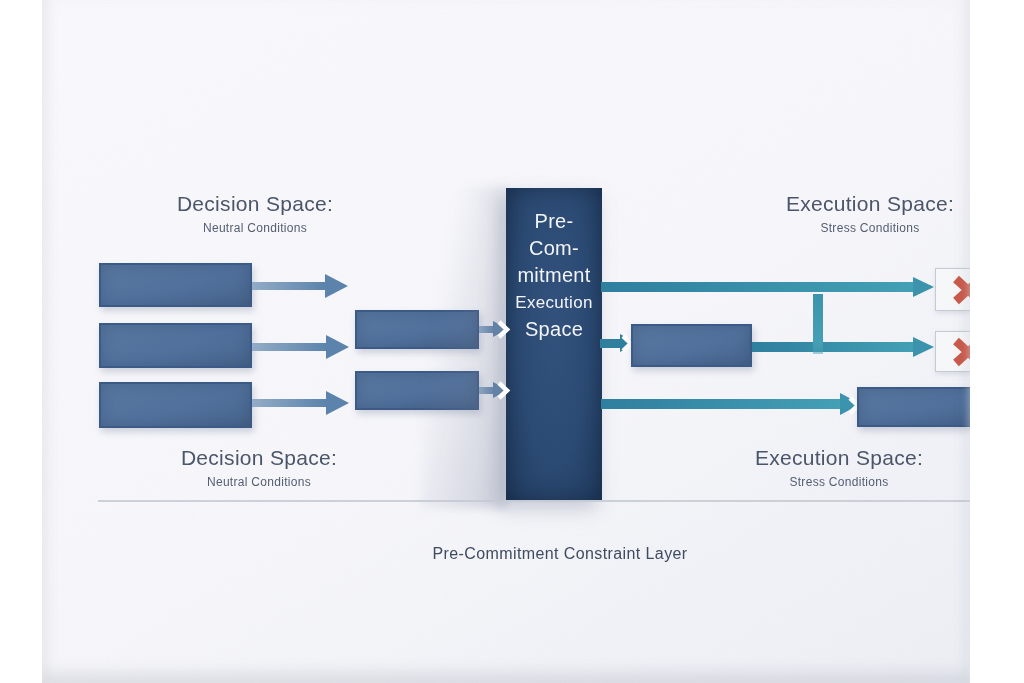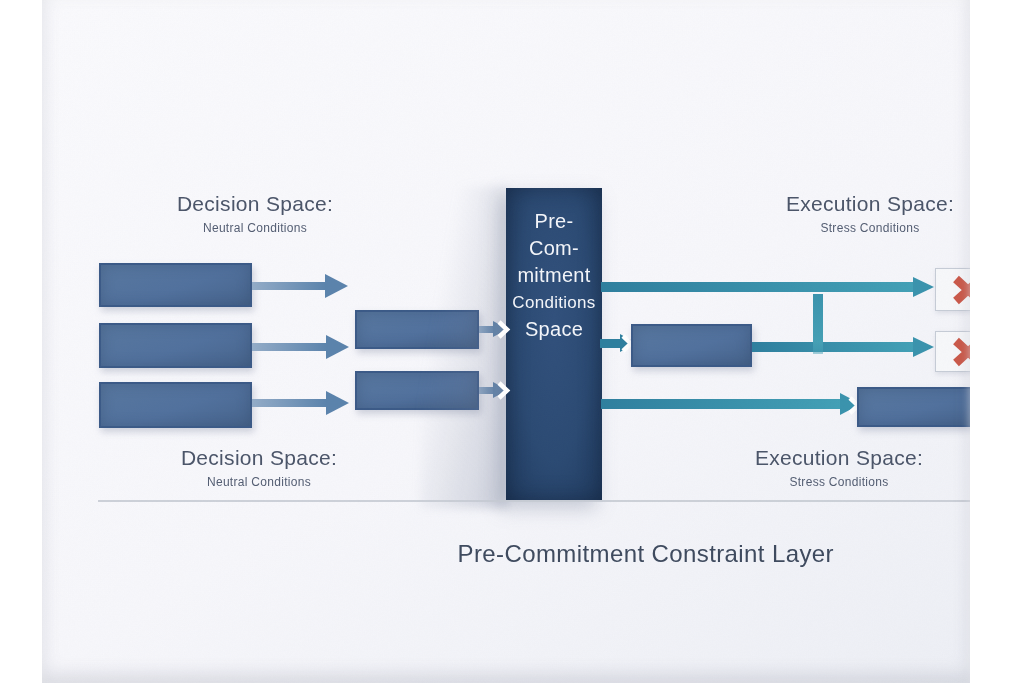--- a/index.html
+++ b/index.html
@@ -127,7 +127,7 @@
     <span class="bl">Pre-</span>
     <span class="bl">Com-</span>
     <span class="bl">mitment</span>
-    <span class="bl small">Conditions</span>
+    <span class="bl small">Execution</span>
     <span class="bl">Space</span>
   </div>
 

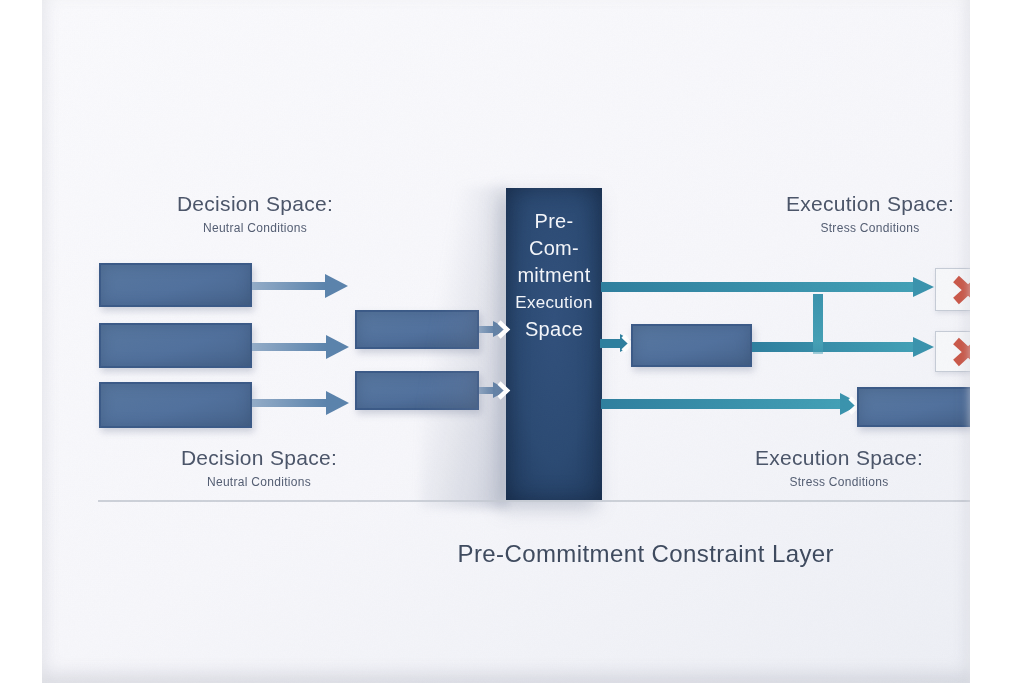--- a/index.html
+++ b/index.html
@@ -65,8 +65,8 @@
   .chev{position:absolute;}
   .divider{position:absolute;left:56px;top:500px;width:909px;height:2px;background:var(--divider,#c6cad2);opacity:.85;}
   .main-title{
-    position:absolute;left:192px;top:541px;width:600px;
-    text-align:right;font-size:24px;line-height:26px;letter-spacing:.4px;
+    position:absolute;left:218px;top:541px;width:600px;
+    text-align:center;font-size:16px;line-height:26px;letter-spacing:.4px;
     color:var(--title-text,#3e4a5e);
   }
   .noise{position:absolute;inset:0;pointer-events:none;}

